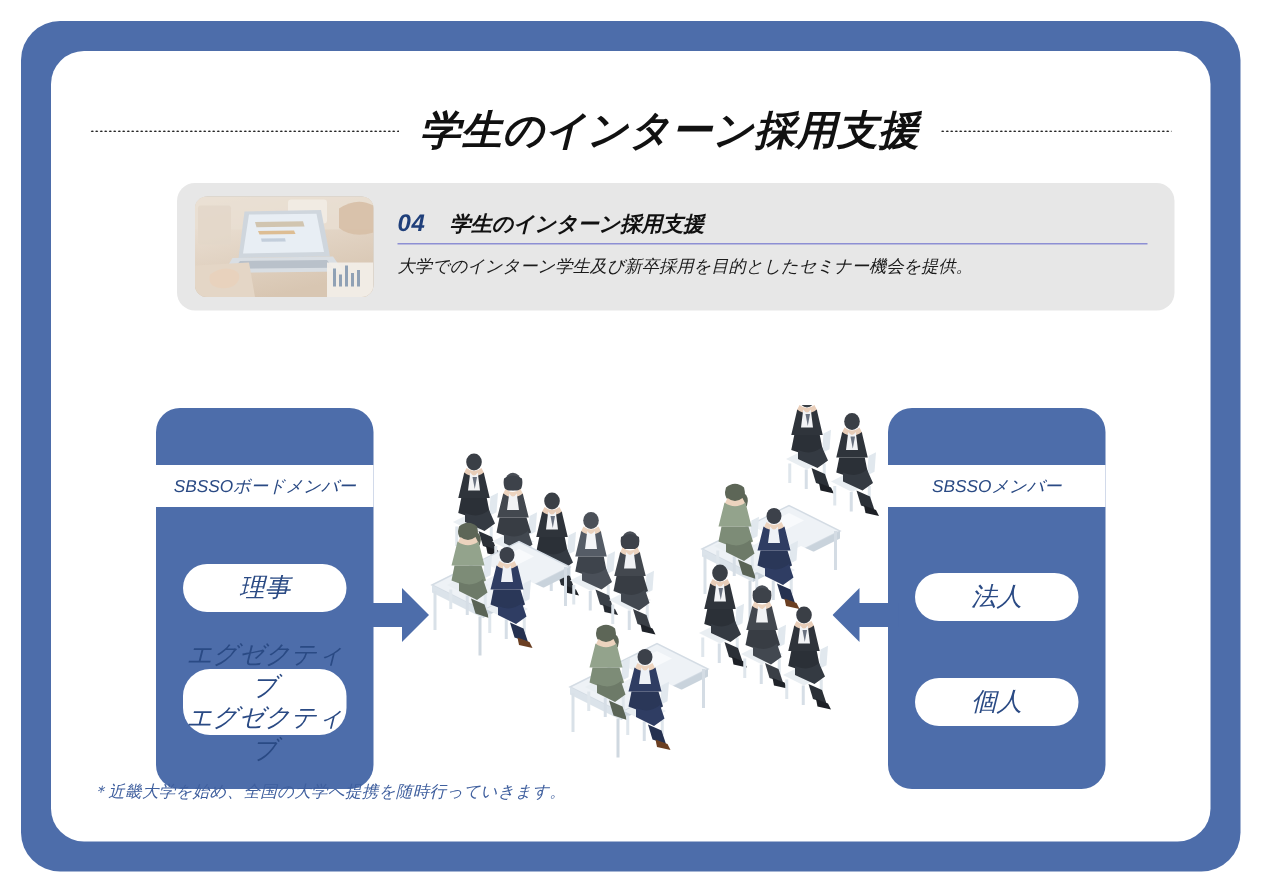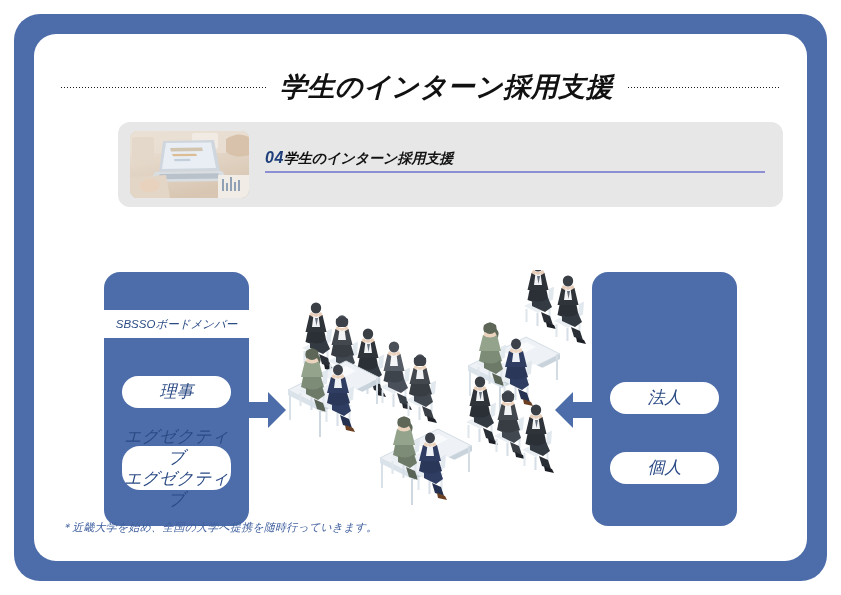--- a/index.html
+++ b/index.html
@@ -48,7 +48,7 @@
     overflow:hidden;position:relative;background:#cfc3b4;
   }
   .info-body{flex:1 1 auto;margin-left:16px;padding-right:6px;}
-  .info-head{display:flex;align-items:baseline;padding-bottom:3px;}
+  .info-head{display:flex;align-items:baseline;gap:16px;padding-bottom:3px;}
   .info-num{font-size:16px;font-weight:bold;color:#1f3f7a;letter-spacing:.5px;}
   .info-title{font-size:14px;font-weight:bold;color:#111;}
   .rule{height:1.5px;background:#8d8fd4;width:100%;margin-bottom:7px;}

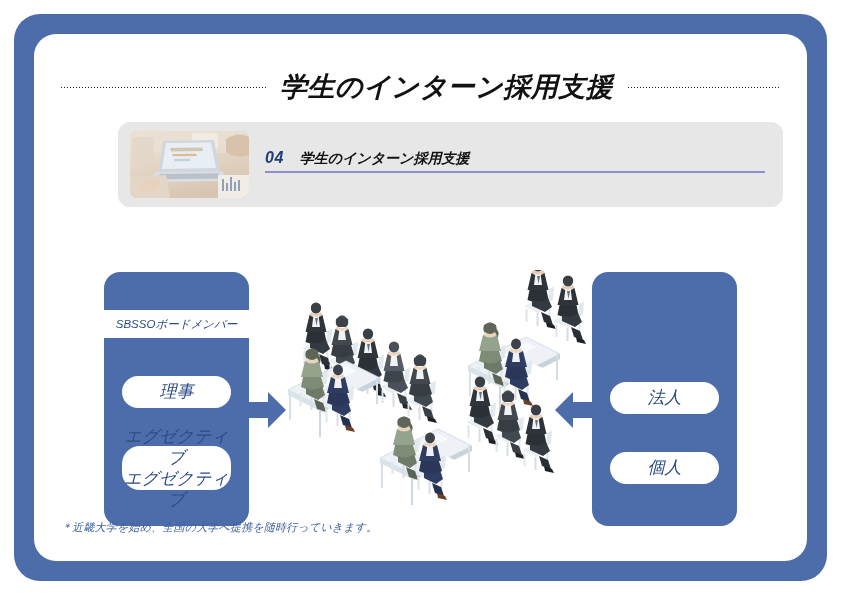--- a/index.html
+++ b/index.html
@@ -147,6 +147,7 @@
             <div class="info-title">学生のインターン採用支援</div>
           </div>
           <div class="rule"></div>
+          <div class="info-desc">大学でのインターン学生及び新卒採用を目的としたセミナー機会を提供。</div>
         </div>
       </div>
 

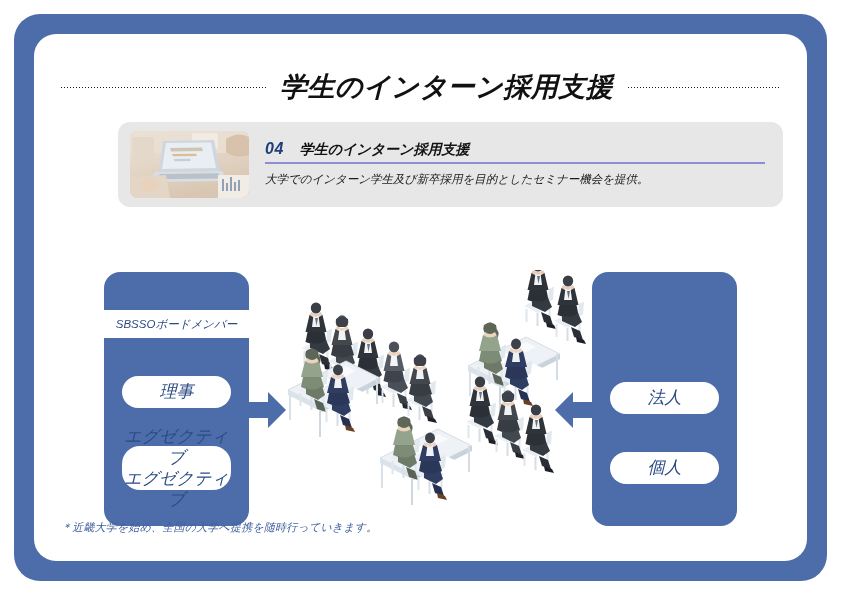--- a/index.html
+++ b/index.html
@@ -167,6 +167,9 @@
         </div>
 
         <div class="panel right">
+          <div class="panel-head">
+            <span>SBSSOメンバー</span>
+          </div>
           <div class="pill r2">
             <span>個人</span>
           </div>

